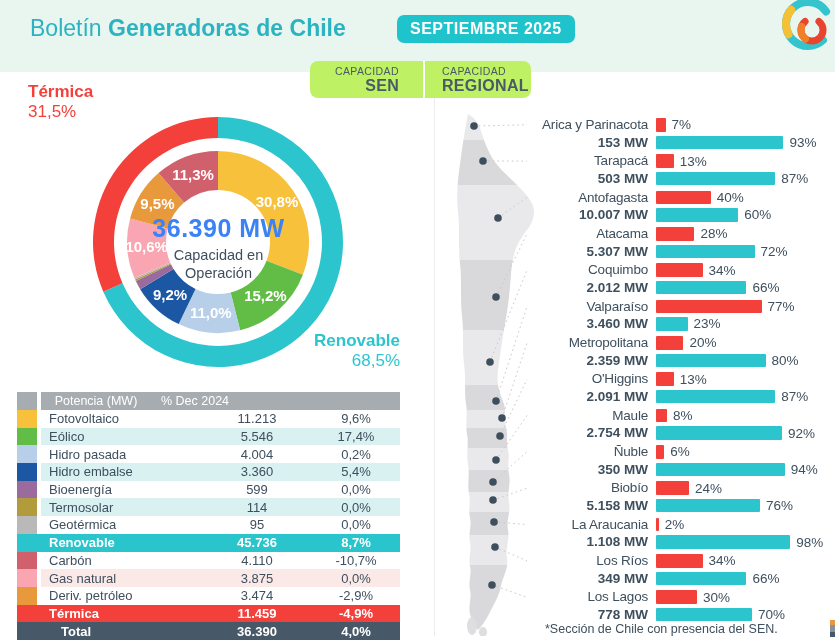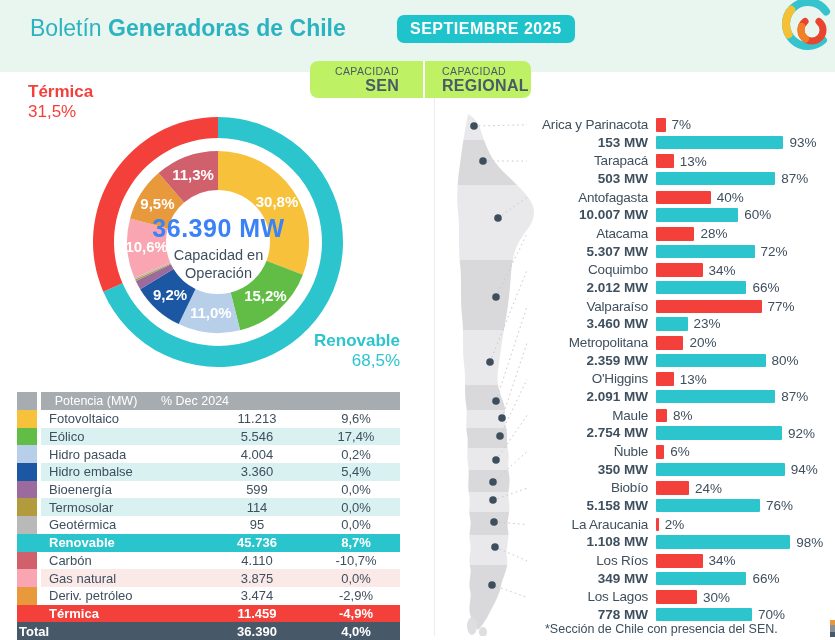--- a/index.html
+++ b/index.html
@@ -51,7 +51,7 @@
   .row-total{background:#475969;color:#fff;font-weight:800;}
   .row-renewable .sw,.row-thermal .sw,.row-total .sw{margin-right:0;width:0;}
   .row-renewable .nm,.row-thermal .nm{padding-left:32px;}
-  .row-total .nm{padding-left:2px;}
+  .row-total .nm{padding-left:20px;margin-left:24px;}
   
   .rpanel{position:absolute;left:420px;top:58px;width:415px;height:582px;}
   #map-svg{position:absolute;left:8px;top:54px;}

